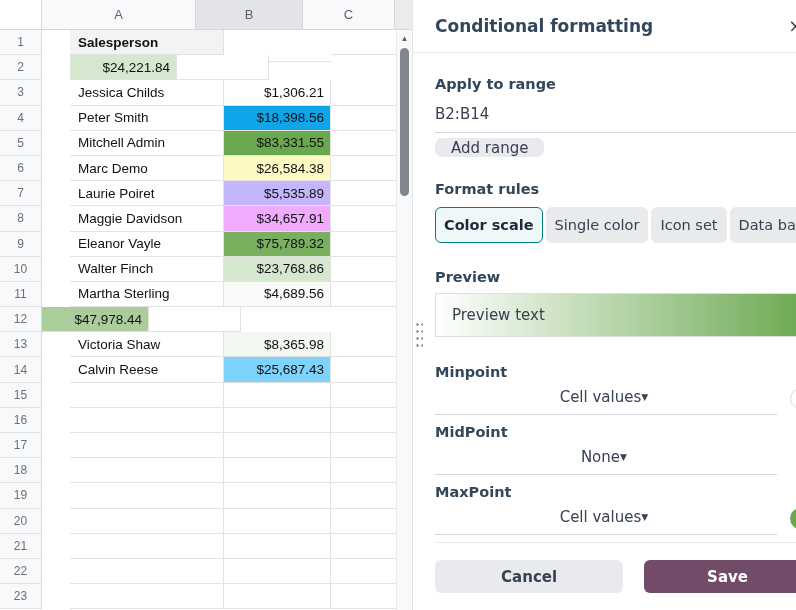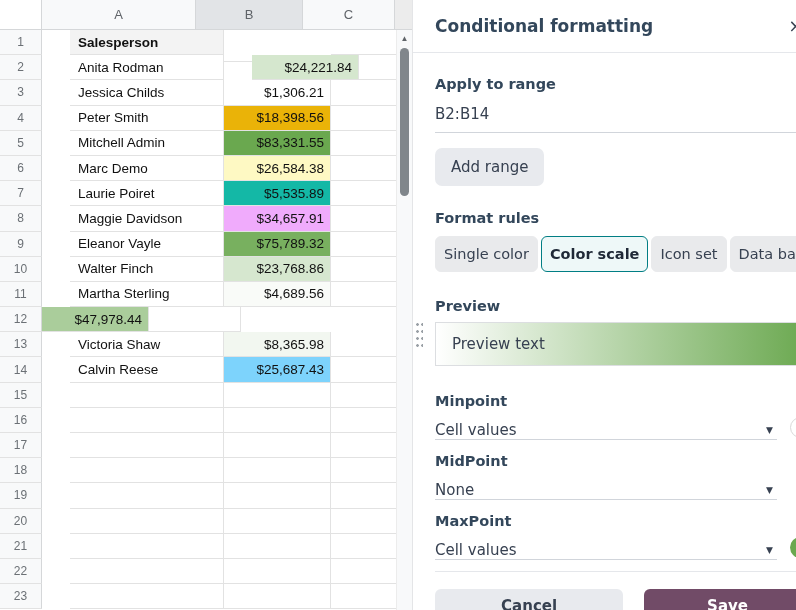--- a/index.html
+++ b/index.html
@@ -95,7 +95,6 @@
       </div>
       <div class="sheet-row">
         <div class="row-num">2</div>
-        <div class="cell col-a name-cell">Anita Rodman</div>
         <div class="cell col-b" style="background: rgb(213, 231, 206); margin-left: 28px;">$24,221.84</div>
         <div class="cell col-c"></div>
       </div>

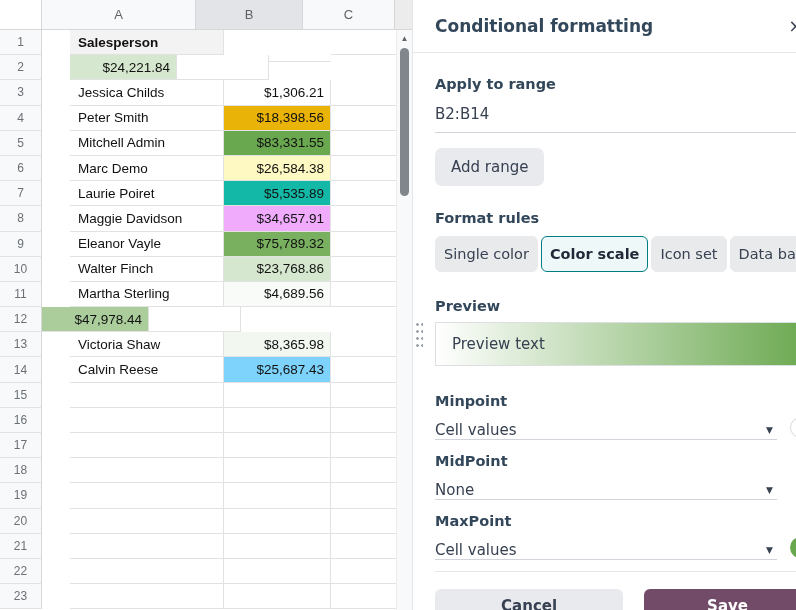--- a/index.html
+++ b/index.html
@@ -107,7 +107,7 @@
       <div class="sheet-row">
         <div class="row-num">4</div>
         <div class="cell col-a name-cell">Peter Smith</div>
-        <div class="cell col-b" style="background: #eab308;">$18,398.56</div>
+        <div class="cell col-b" style="background: #0ea5e9;">$18,398.56</div>
         <div class="cell col-c"></div>
       </div>
       <div class="sheet-row">

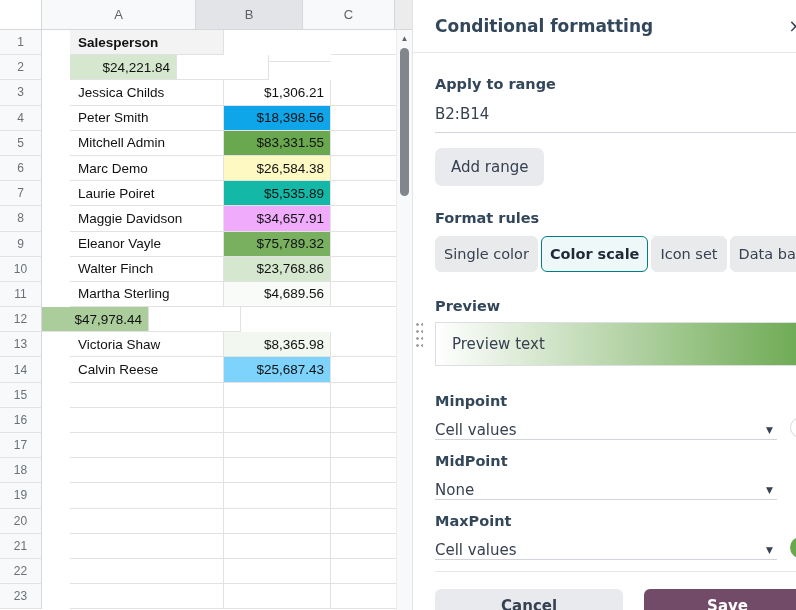--- a/index.html
+++ b/index.html
@@ -46,7 +46,7 @@
   .lbl-apply { margin-top:23px; }
   .range-input { margin-top:13px; font-size:15px; color:#374151; padding-bottom:9px; border-bottom:1px solid #d1d5db; cursor:text; }
   .btn { border:none; font-family:inherit; cursor:pointer; border-radius:7px; }
-  .add-range-btn { margin-top:15px; height:38px; padding:0 16px; background:#e8eaee; color:#374151; font-size:15px; }
+  .add-range-btn { margin-top:5px; height:19px; padding:0 16px; background:#e8eaee; color:#374151; font-size:15px; }
 
   .lbl-format { margin-top:24px; }
   .tabs { margin-top:10px; display:flex; gap:3px; height:36px; }

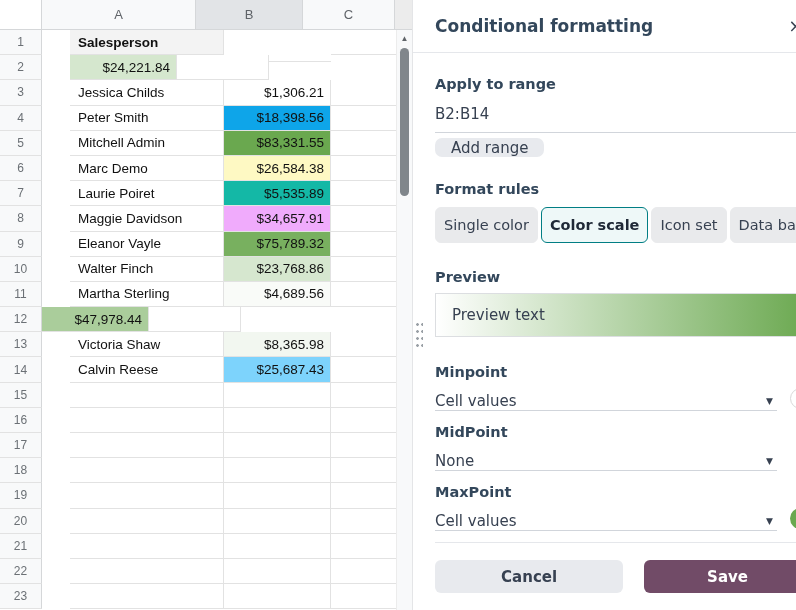--- a/index.html
+++ b/index.html
@@ -125,7 +125,7 @@
       <div class="sheet-row">
         <div class="row-num">7</div>
         <div class="cell col-a name-cell">Laurie Poiret</div>
-        <div class="cell col-b" style="background: #14b8a6;">$5,535.89</div>
+        <div class="cell col-b" style="background: #c4b5fd;">$5,535.89</div>
         <div class="cell col-c"></div>
       </div>
       <div class="sheet-row">

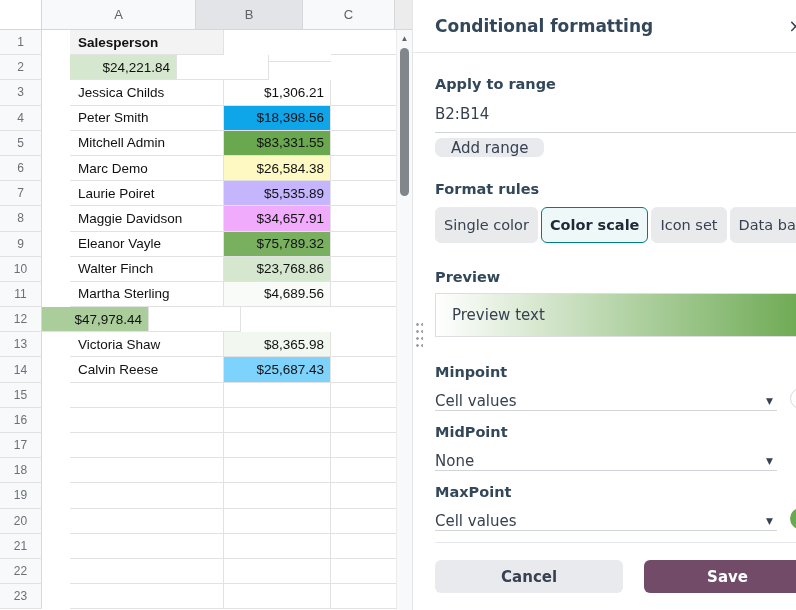--- a/index.html
+++ b/index.html
@@ -243,8 +243,8 @@
 
   <div class="sec-label lbl-format">Format rules</div>
   <div class="tabs">
+    <div class="tab selected">Color scale</div>
     <div class="tab">Single color</div>
-    <div class="tab selected">Color scale</div>
     <div class="tab">Icon set</div>
     <div class="tab">Data bar</div>
   </div>

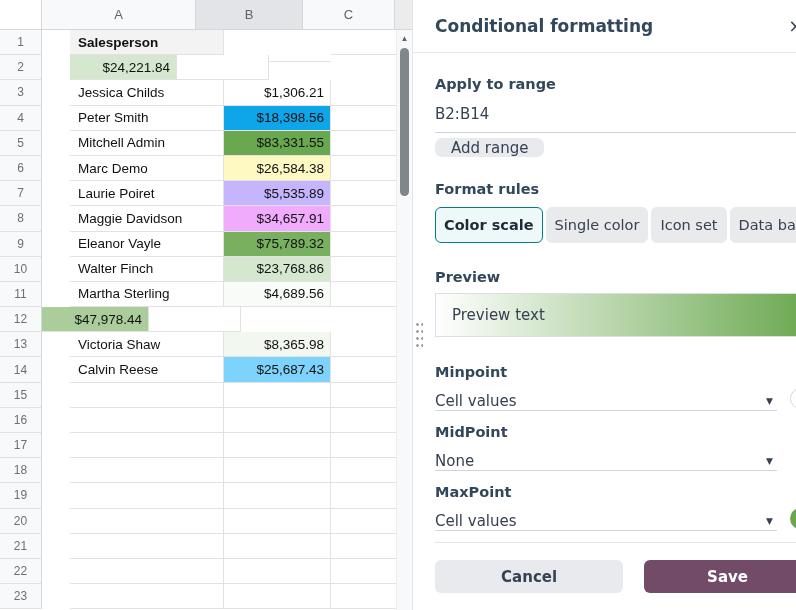--- a/index.html
+++ b/index.html
@@ -63,8 +63,8 @@
   .point-group { }
   .pg-min { margin-top:27px; } .pg-mid { margin-top:9px; } .pg-max { margin-top:9px; }
   .point-row { display:flex; align-items:center; margin-top:8px; gap:13px; }
-  .dropdown { flex:1; display:flex; align-items:center; justify-content:space-between;
-    border-bottom:1px solid #d1d5db; cursor:pointer; }
+  .dropdown { flex:1; display:flex; align-items:center; justify-content:center;
+    padding-bottom:8px; border-bottom:1px solid #d1d5db; cursor:pointer; }
   .dropdown-value { font-size:15px; color:#374151; }
   .dropdown-caret { font-size:9px; color:#374151; margin-right:4px; }
   .swatch { width:21px; height:21px; border-radius:50%; border:1px solid #d9d9d9; flex:none; cursor:pointer; margin-bottom:6px; }

